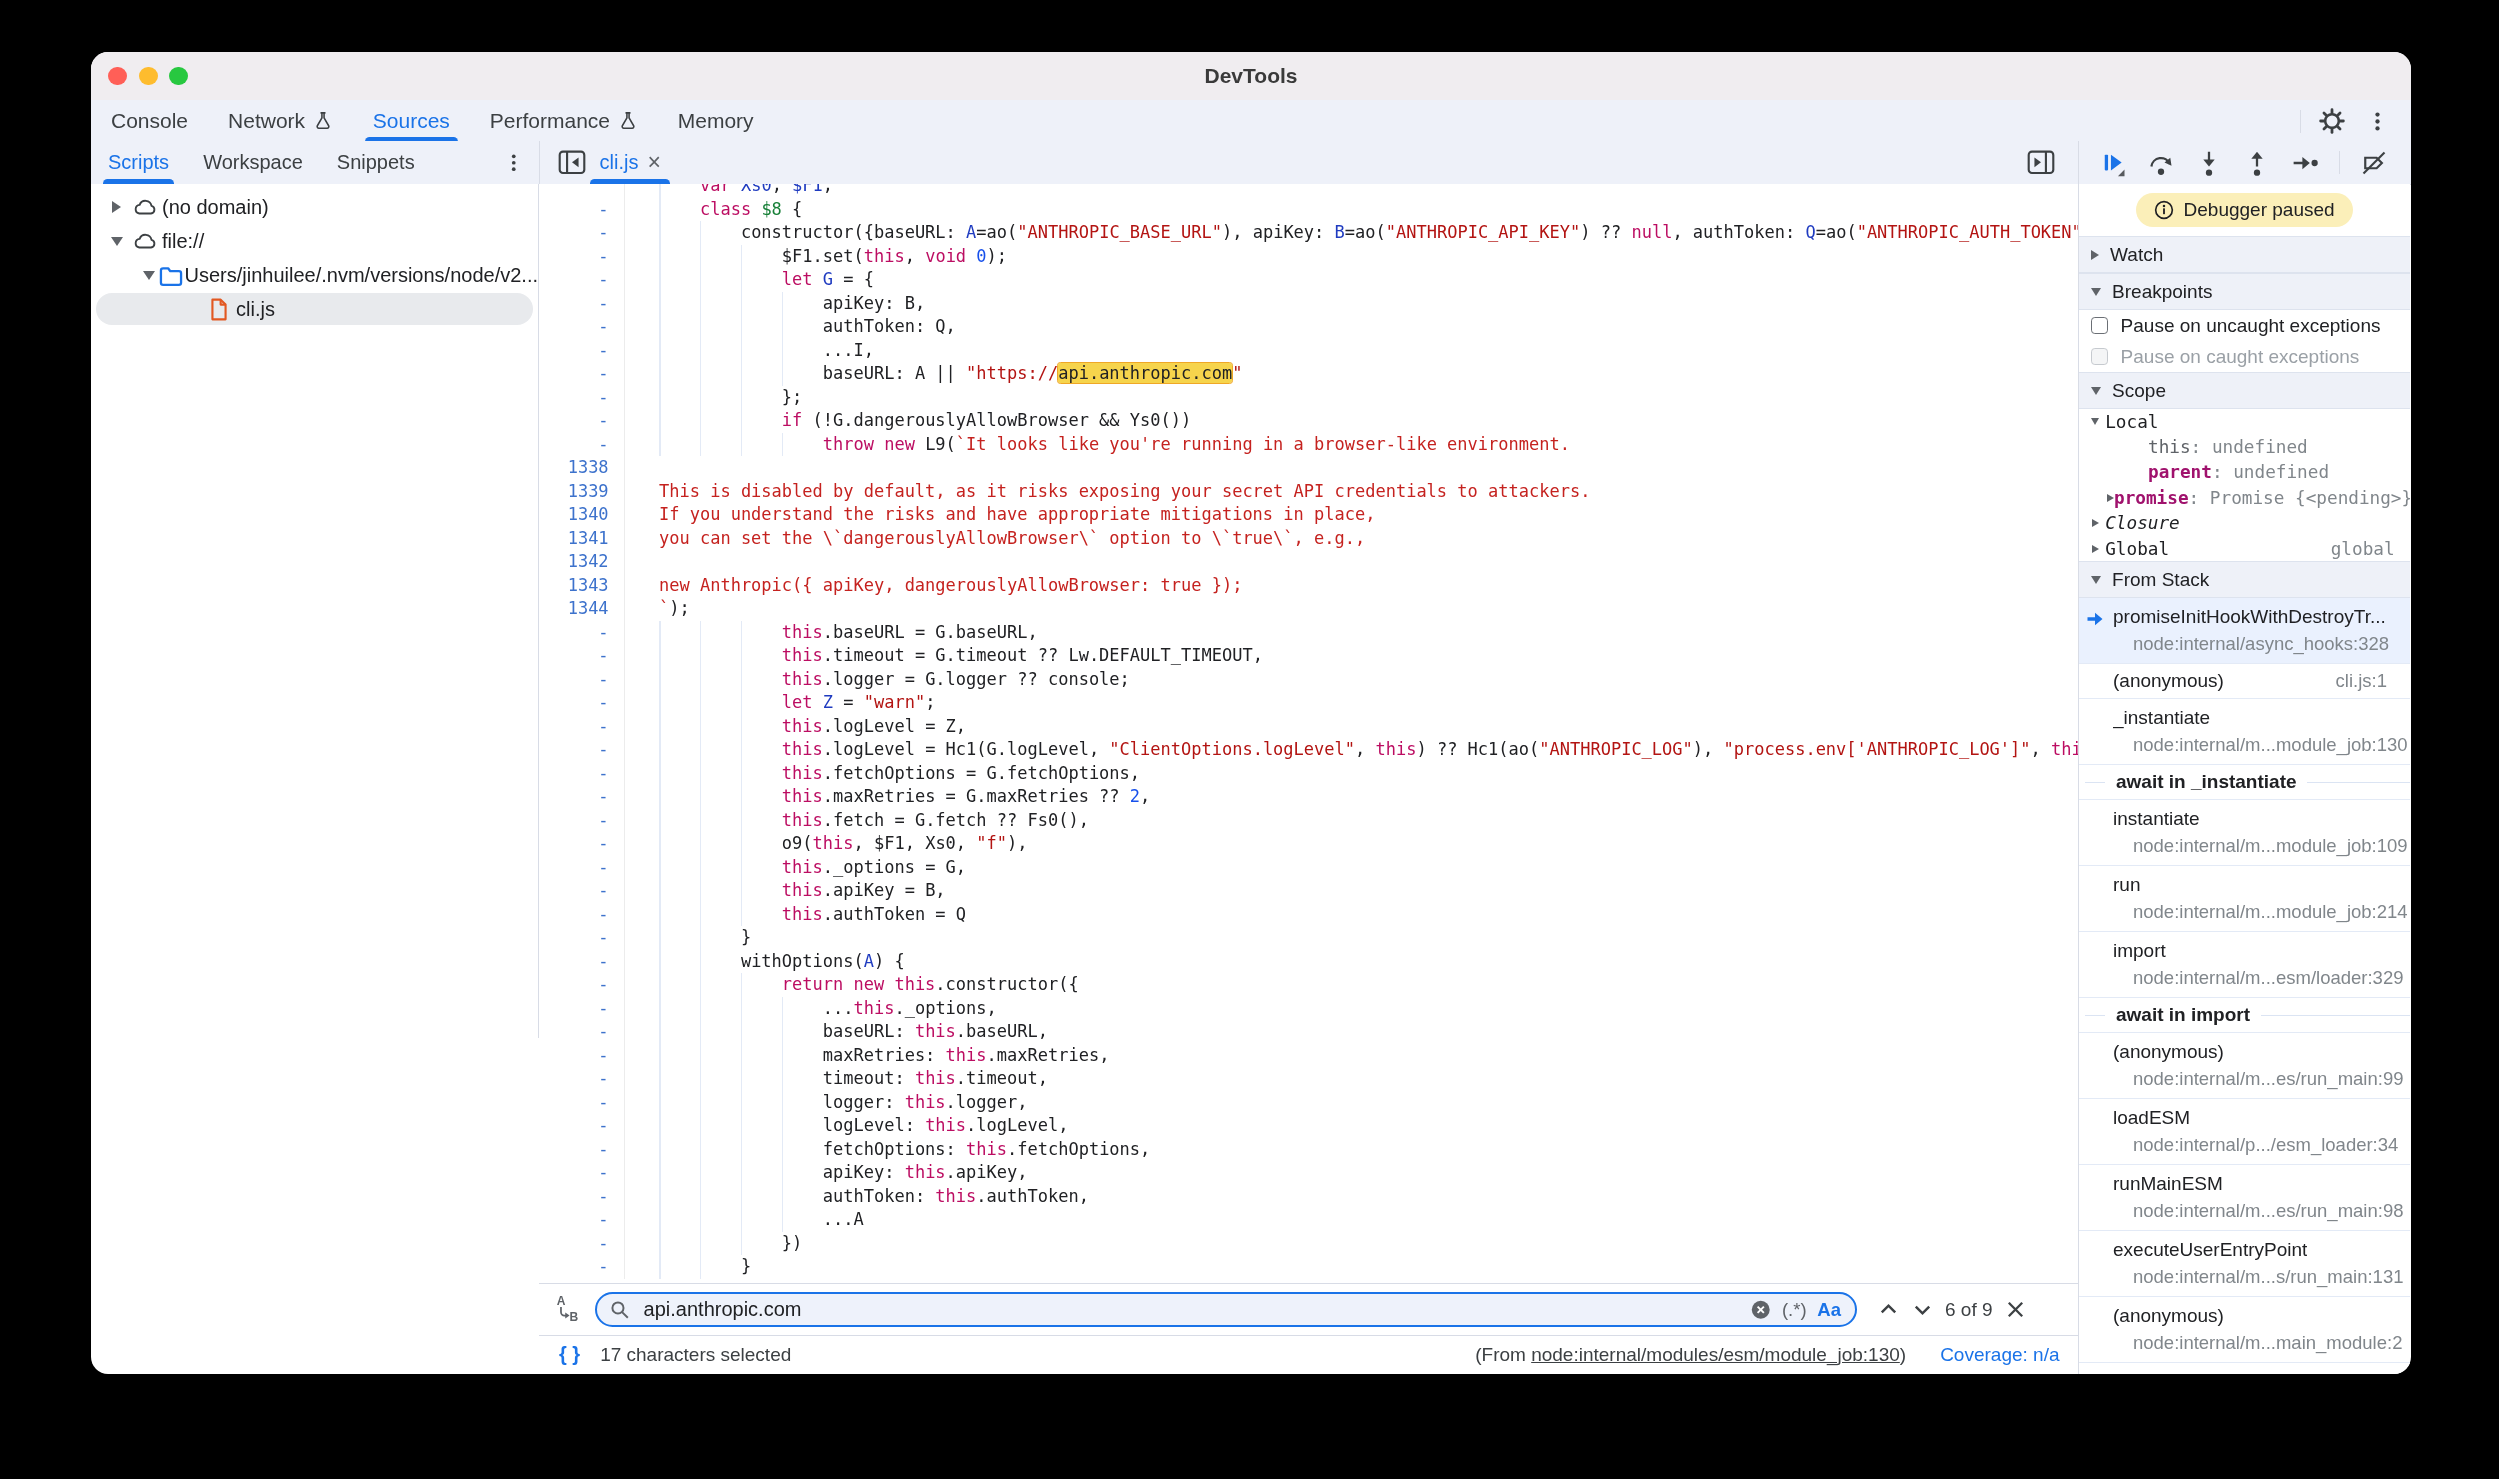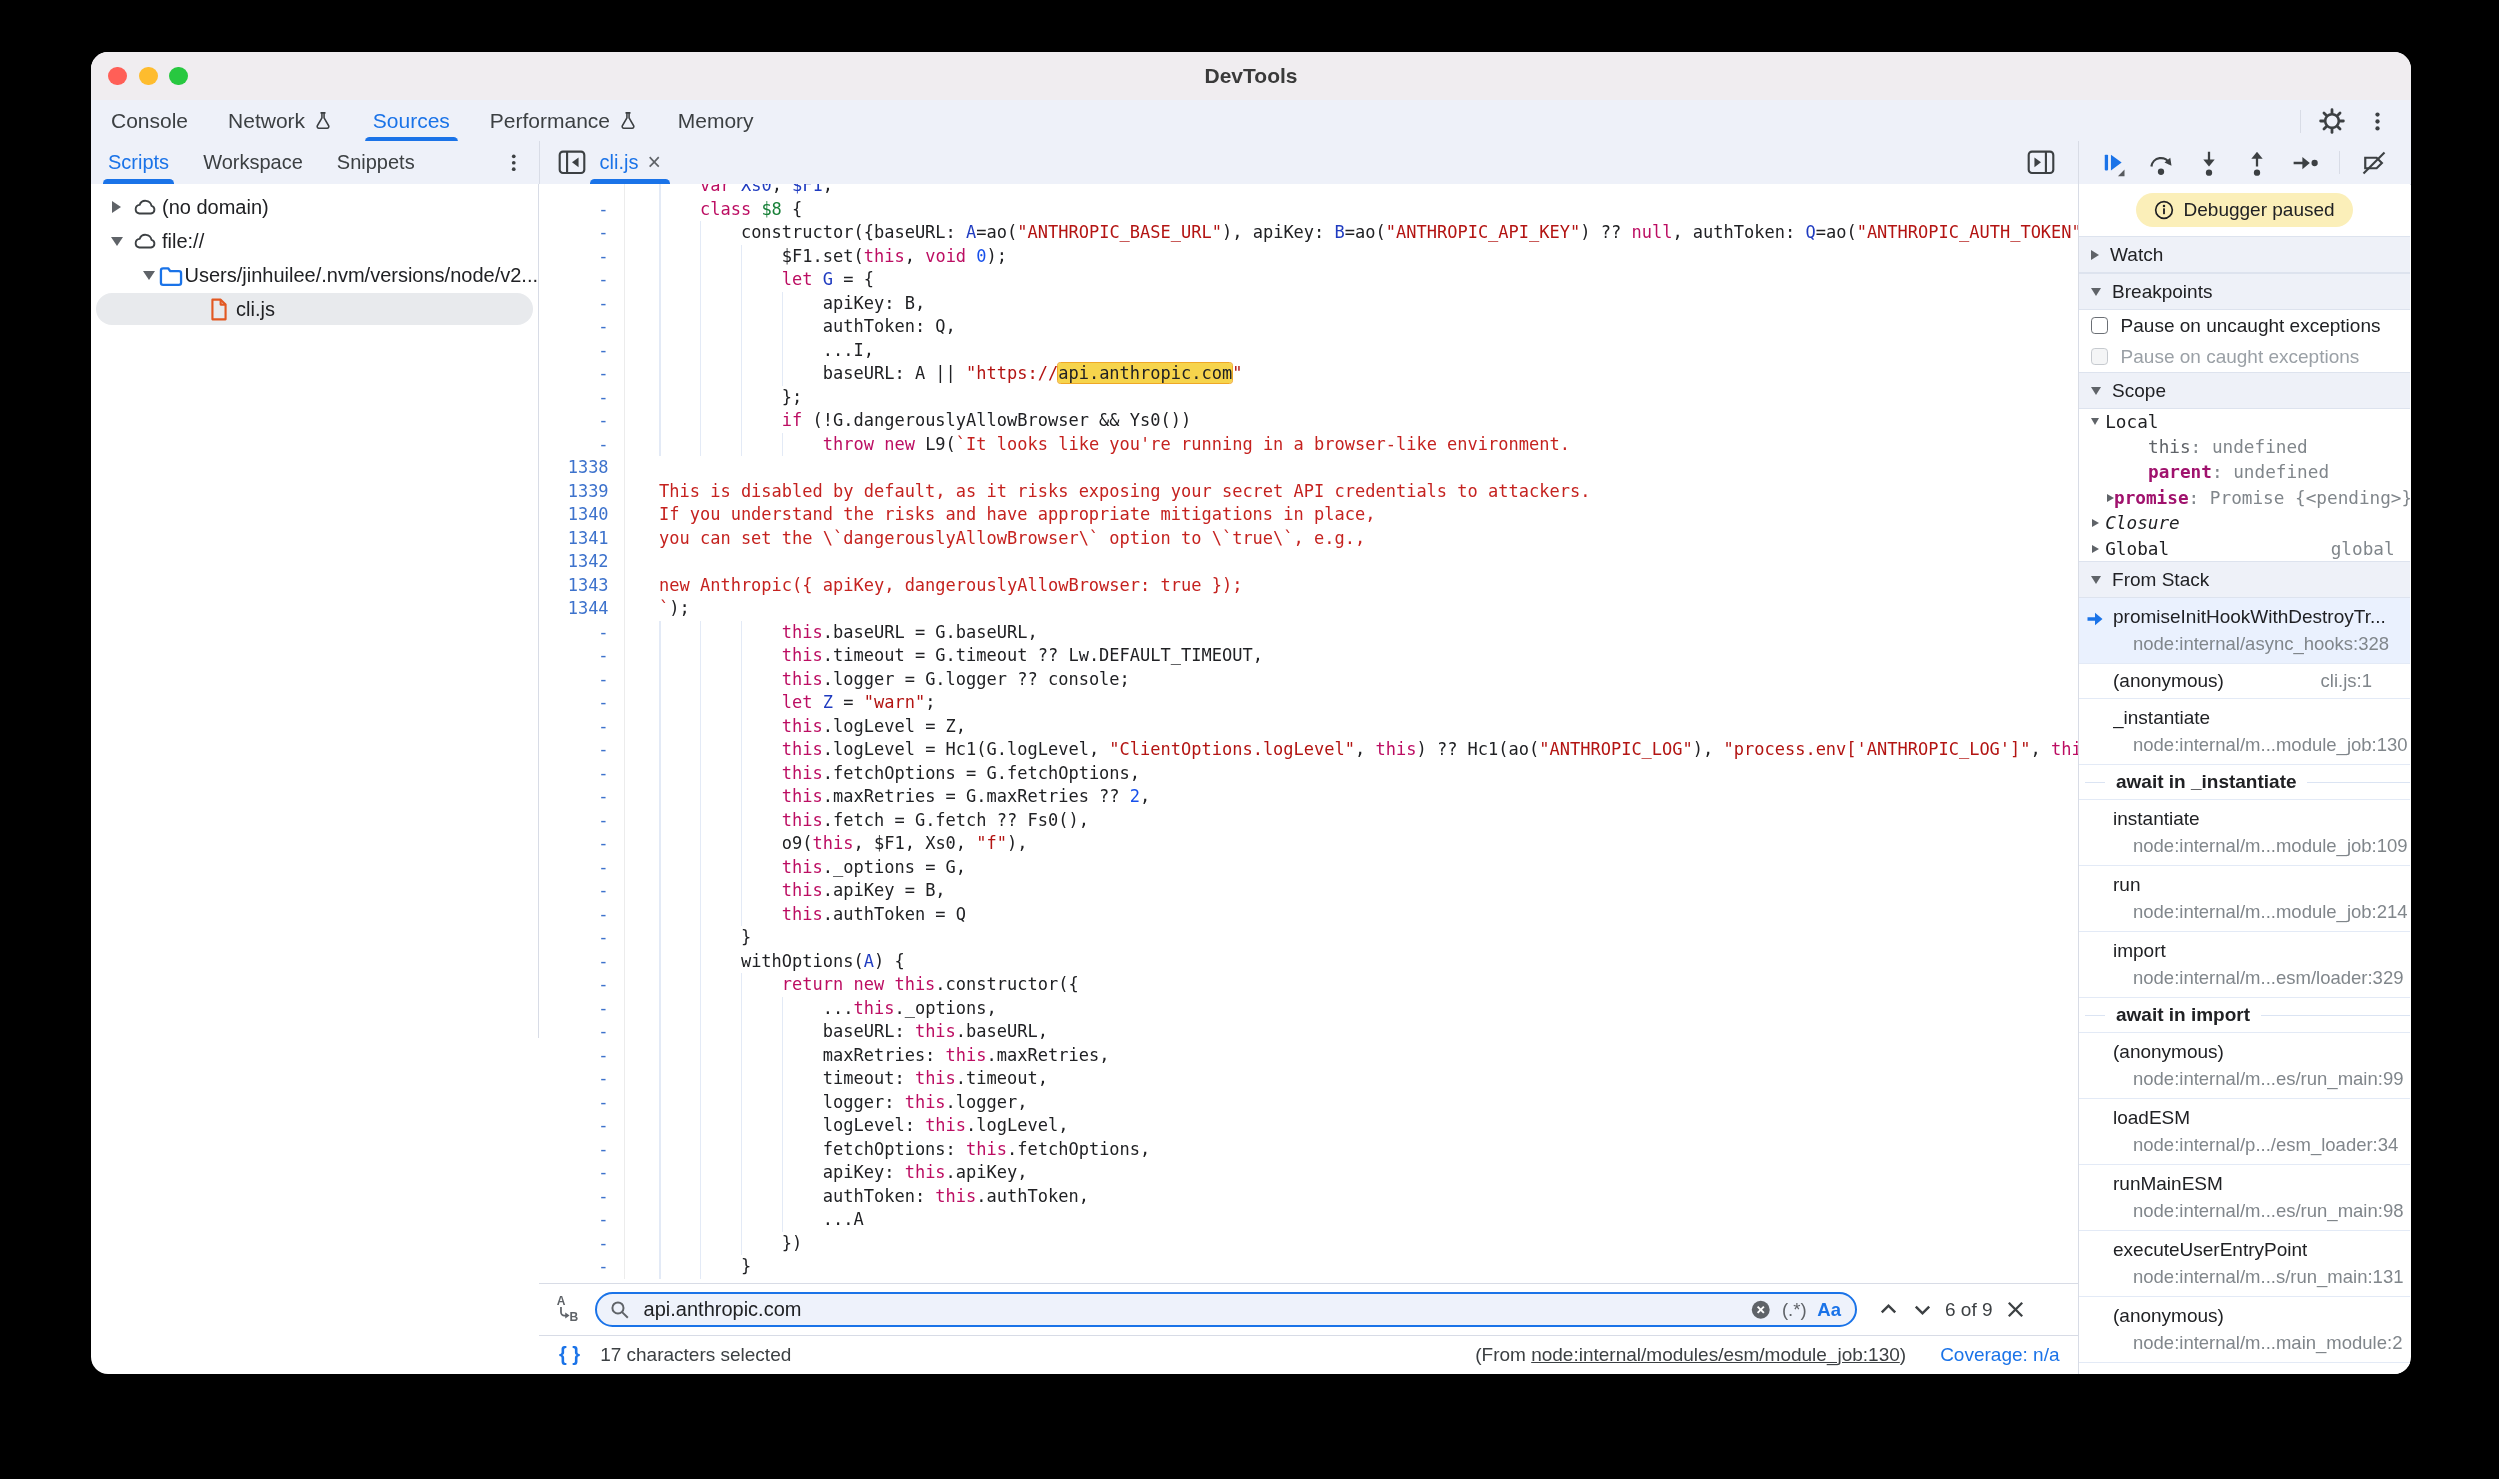--- a/index.html
+++ b/index.html
@@ -95,7 +95,7 @@
   .cs-title{position:absolute;left:34px;top:7.7px;font-size:19px;color:#202124;white-space:nowrap;overflow:hidden;max-width:292px;}
   .cs-loc{position:absolute;left:54px;top:35px;font-size:18.5px;color:#80868b;white-space:nowrap;overflow:hidden;max-width:277px;}
   .cs-frame.one .cs-title{position:static;padding-left:34px;flex:1;}
-  .cs-frame.one .cs-loc-inline{margin-left:auto;padding-right:38px;font-size:18.5px;color:#80868b;}
+  .cs-frame.one .cs-loc-inline{margin-left:auto;padding-right:23px;font-size:18.5px;color:#80868b;}
   .cs-arrow{position:absolute;left:6.2px;top:10.8px;}
   .cs-await{height:34px;display:flex;align-items:center;border-bottom:0.8px solid #e3eaf6;}
   .cs-await .seg{height:1.5px;background:#dbe4f3;}

